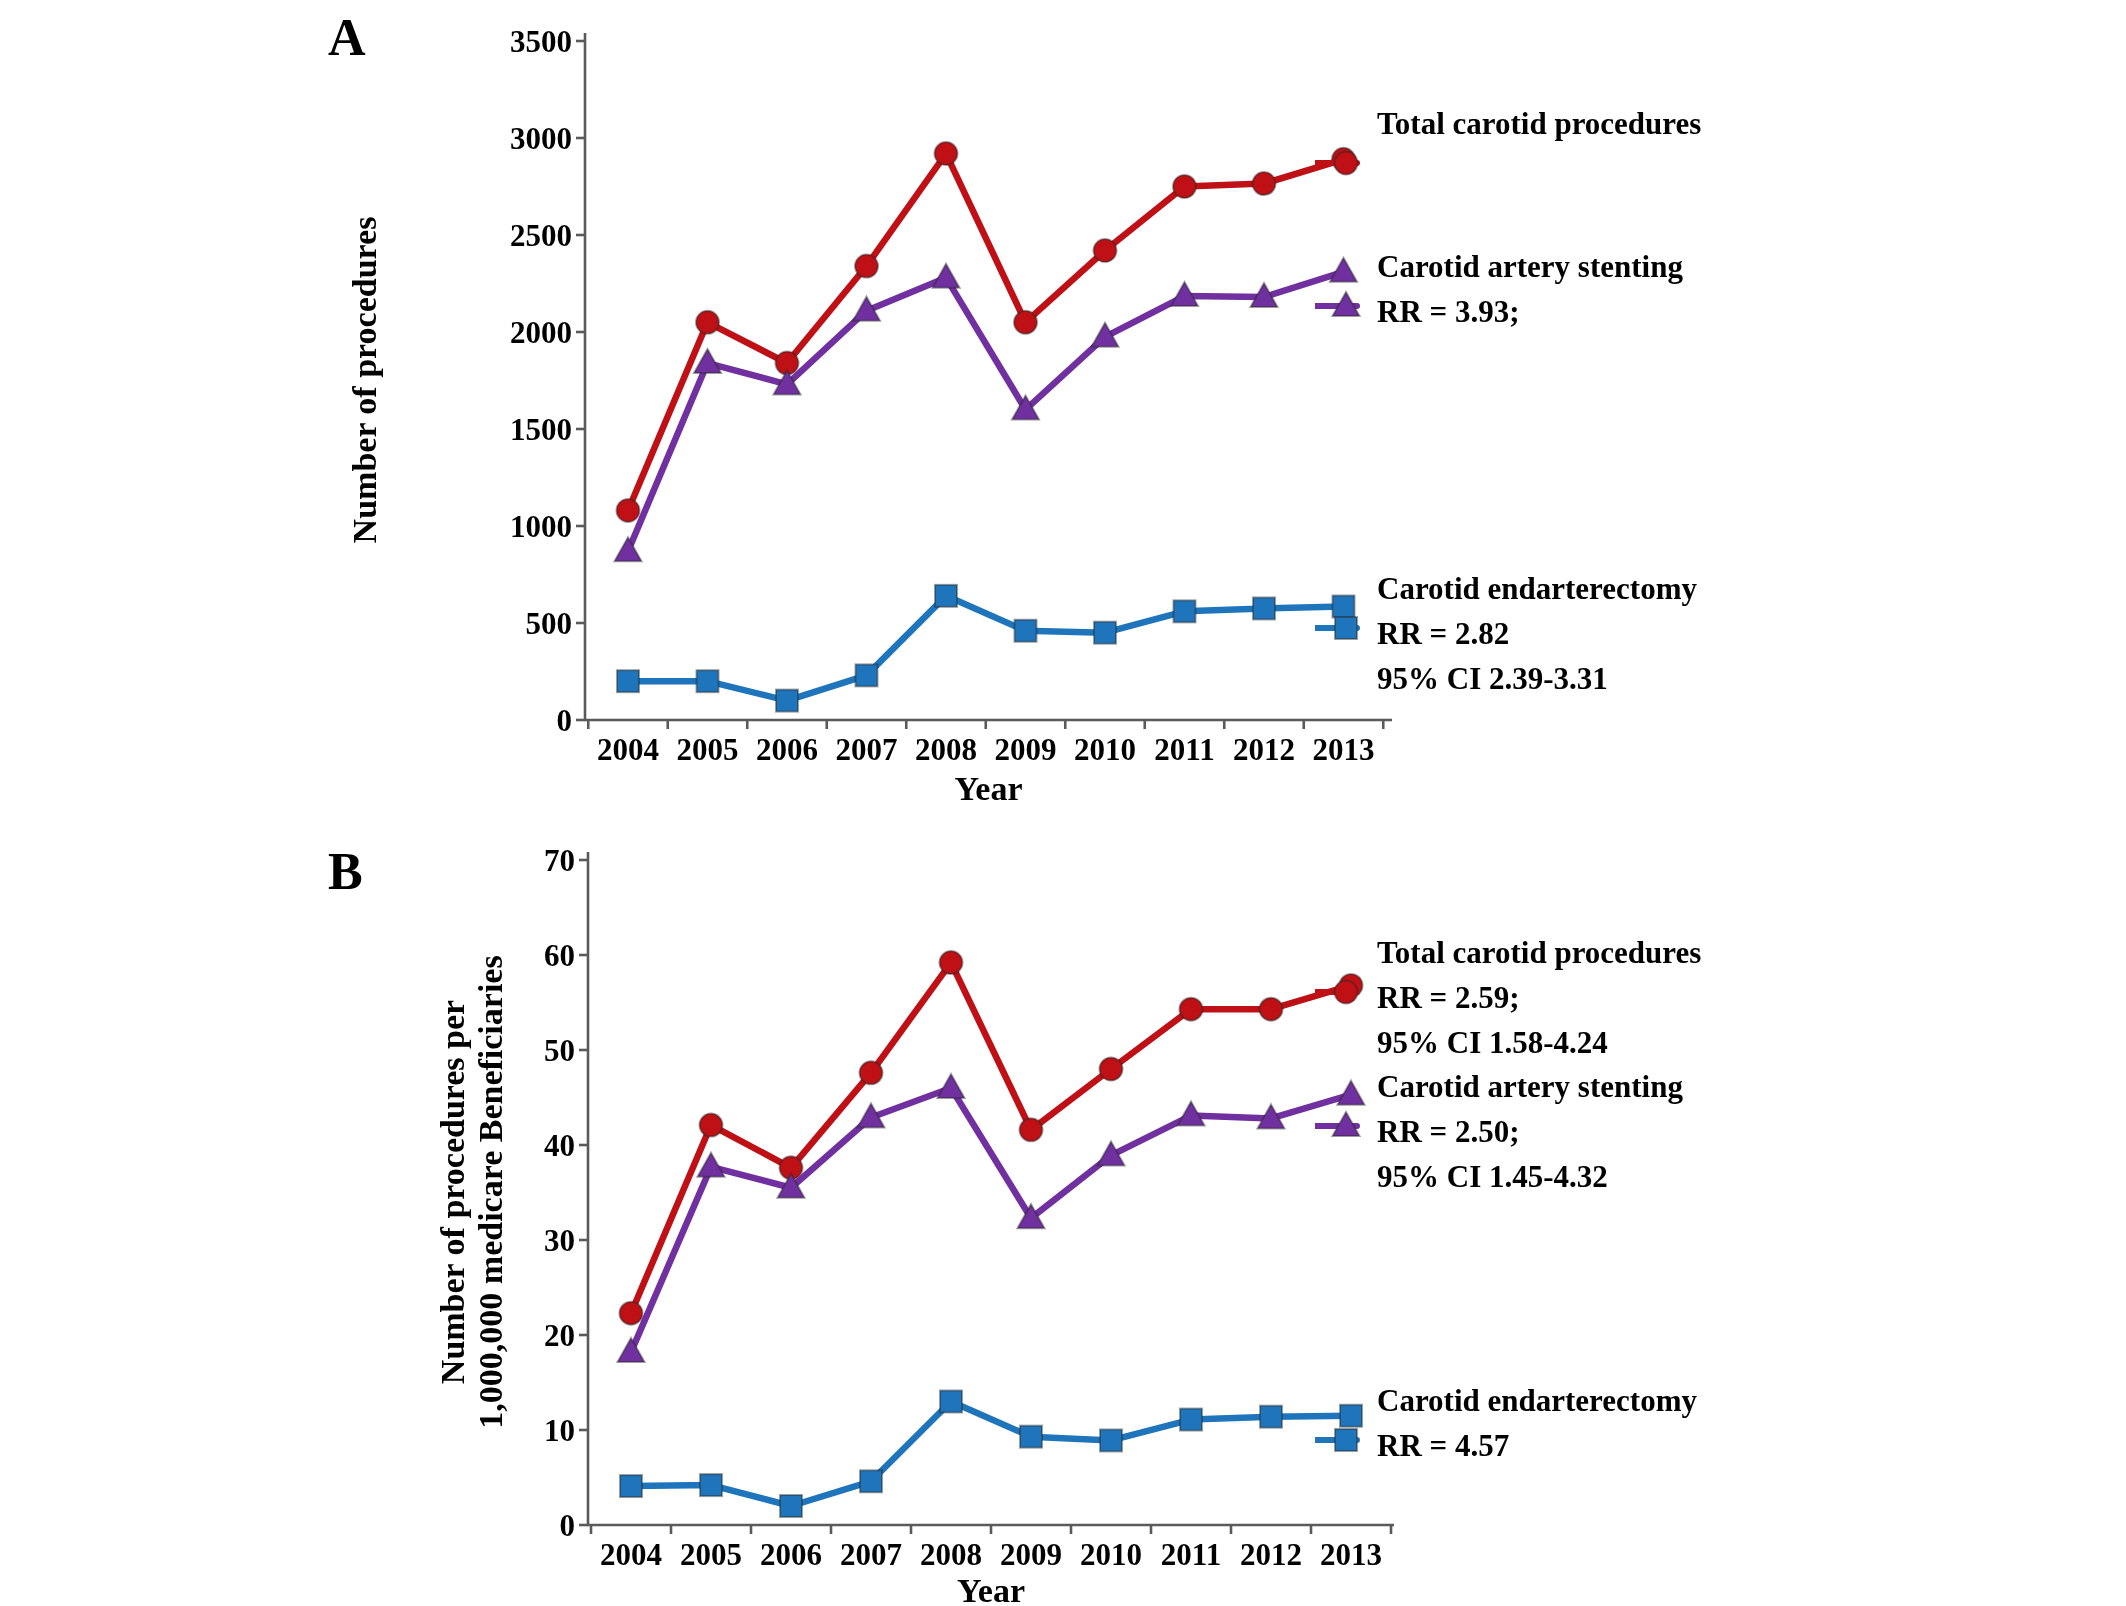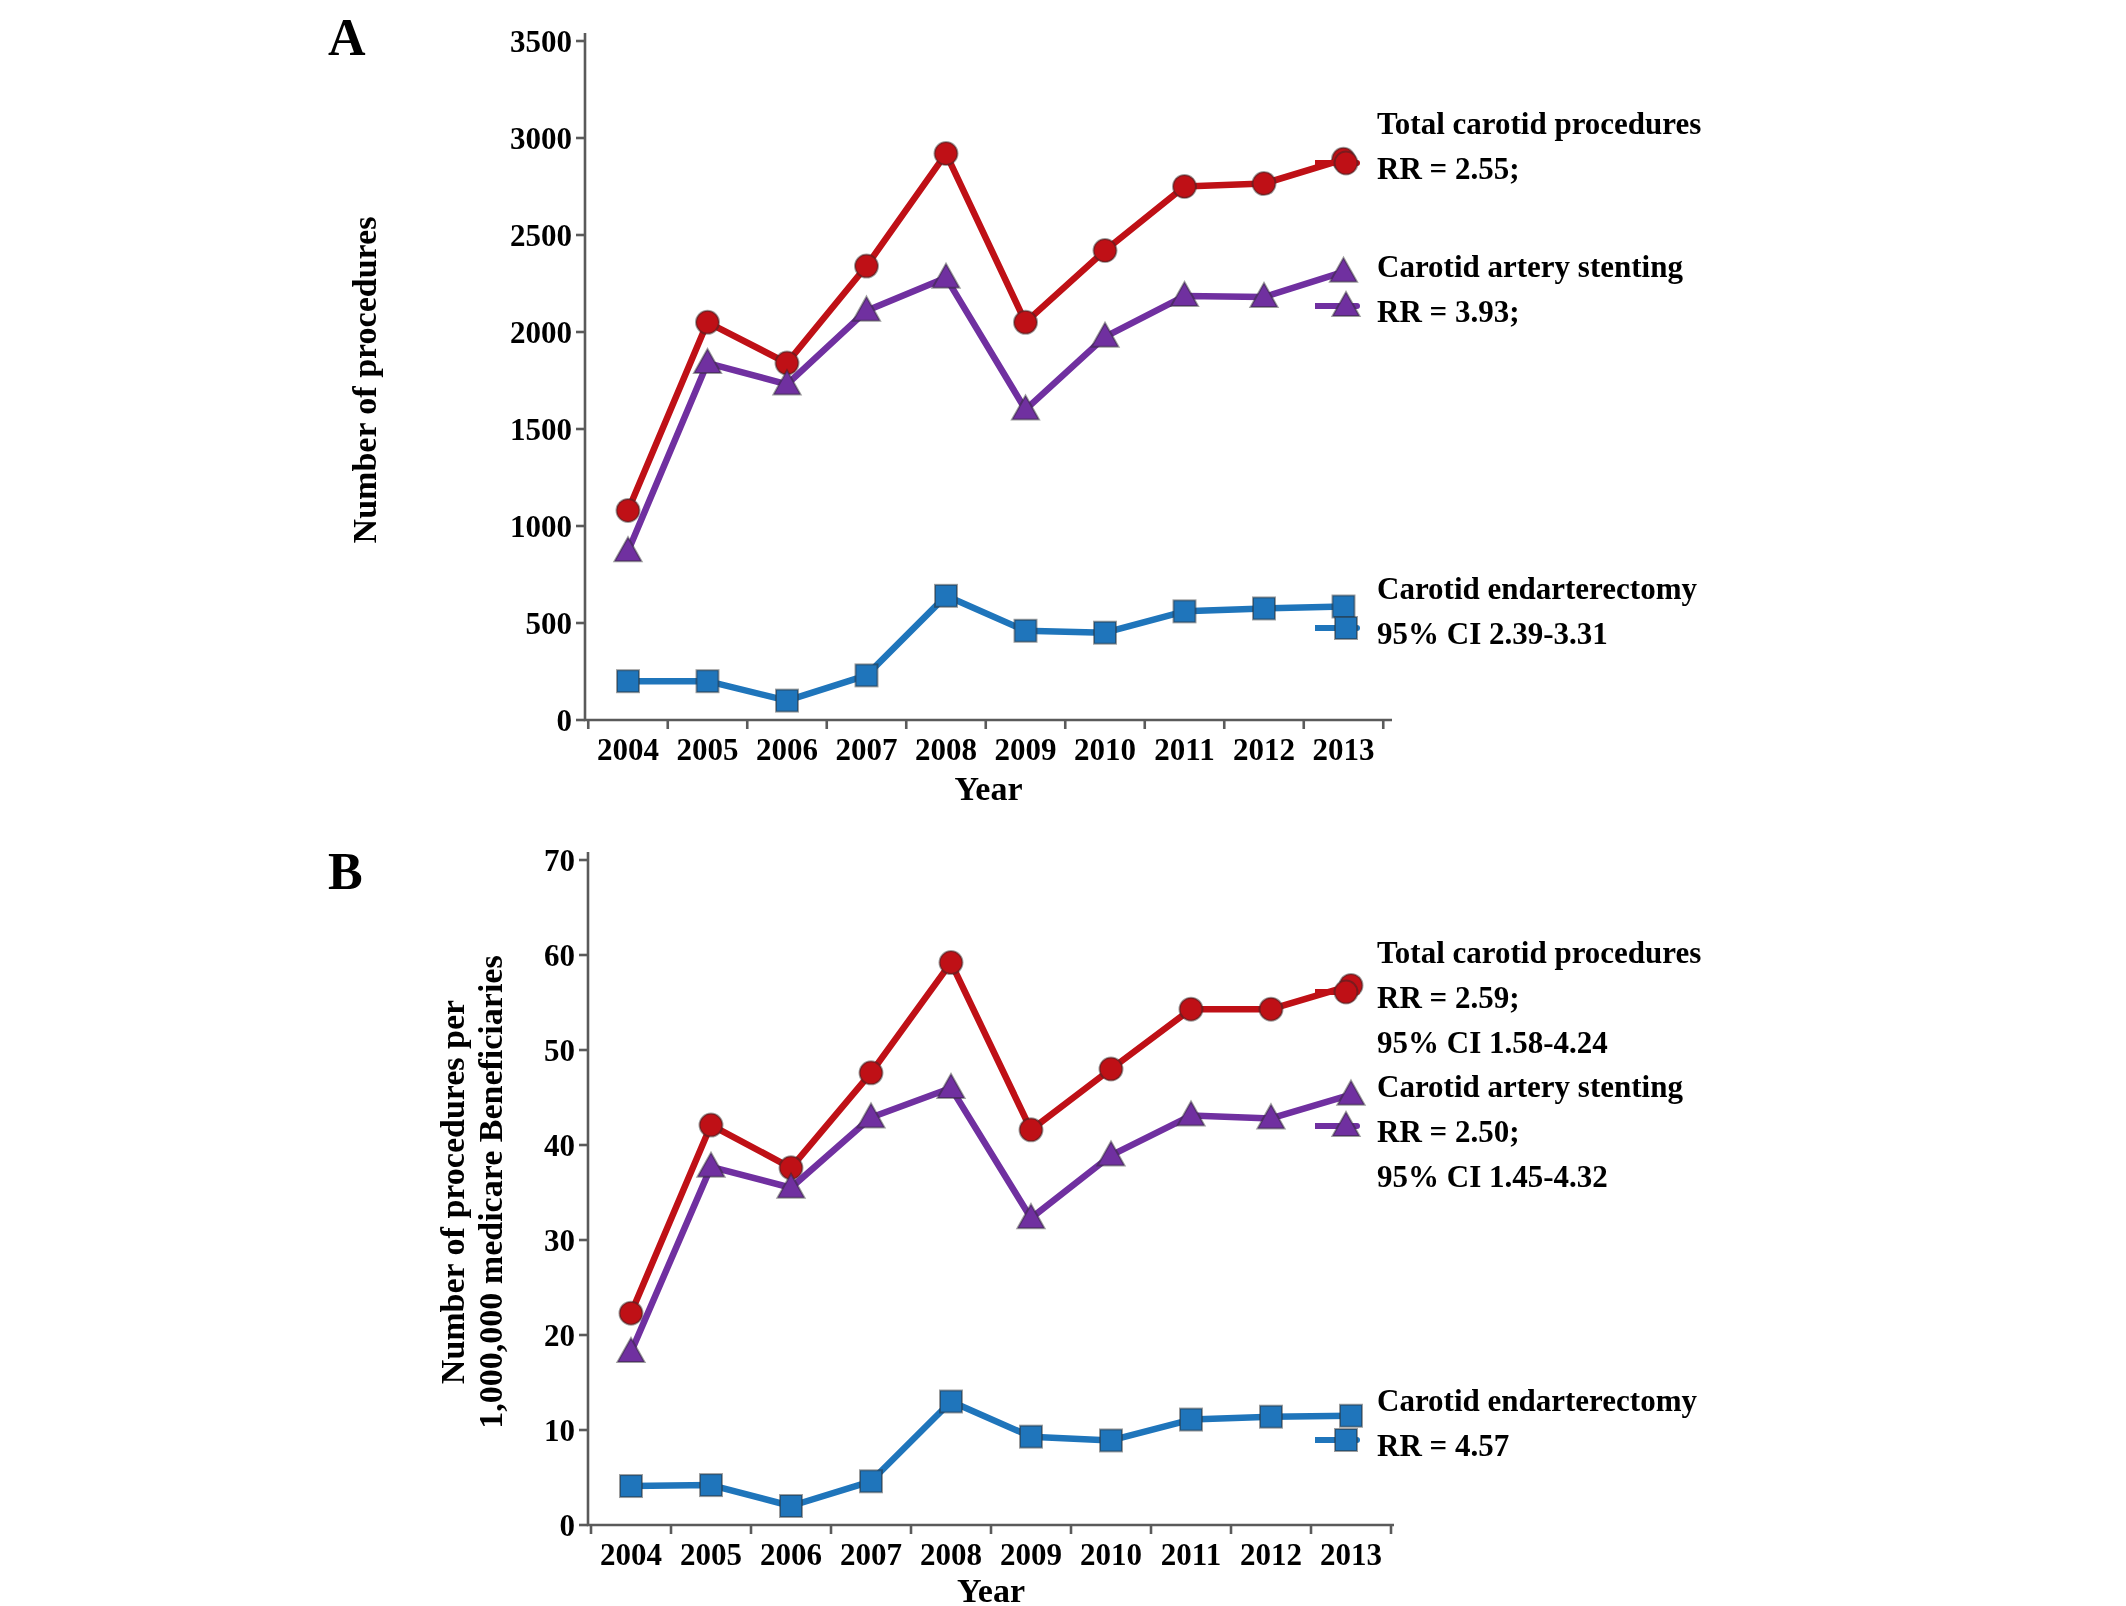--- a/index.html
+++ b/index.html
@@ -102,7 +102,6 @@
 
   <div class="legend-block" style="top:101px;">
     <div class="lg-line">Total carotid procedures</div>
-    <div class="lg-line">RR = 2.55;</div>
   </div>
   <span class="legend-marker" style="top:146px;"><svg width="58" height="34" viewBox="0 0 58 34">
         <line x1="1" y1="17" x2="42" y2="17" stroke="#bf1016" stroke-width="6" stroke-linecap="round"></line>

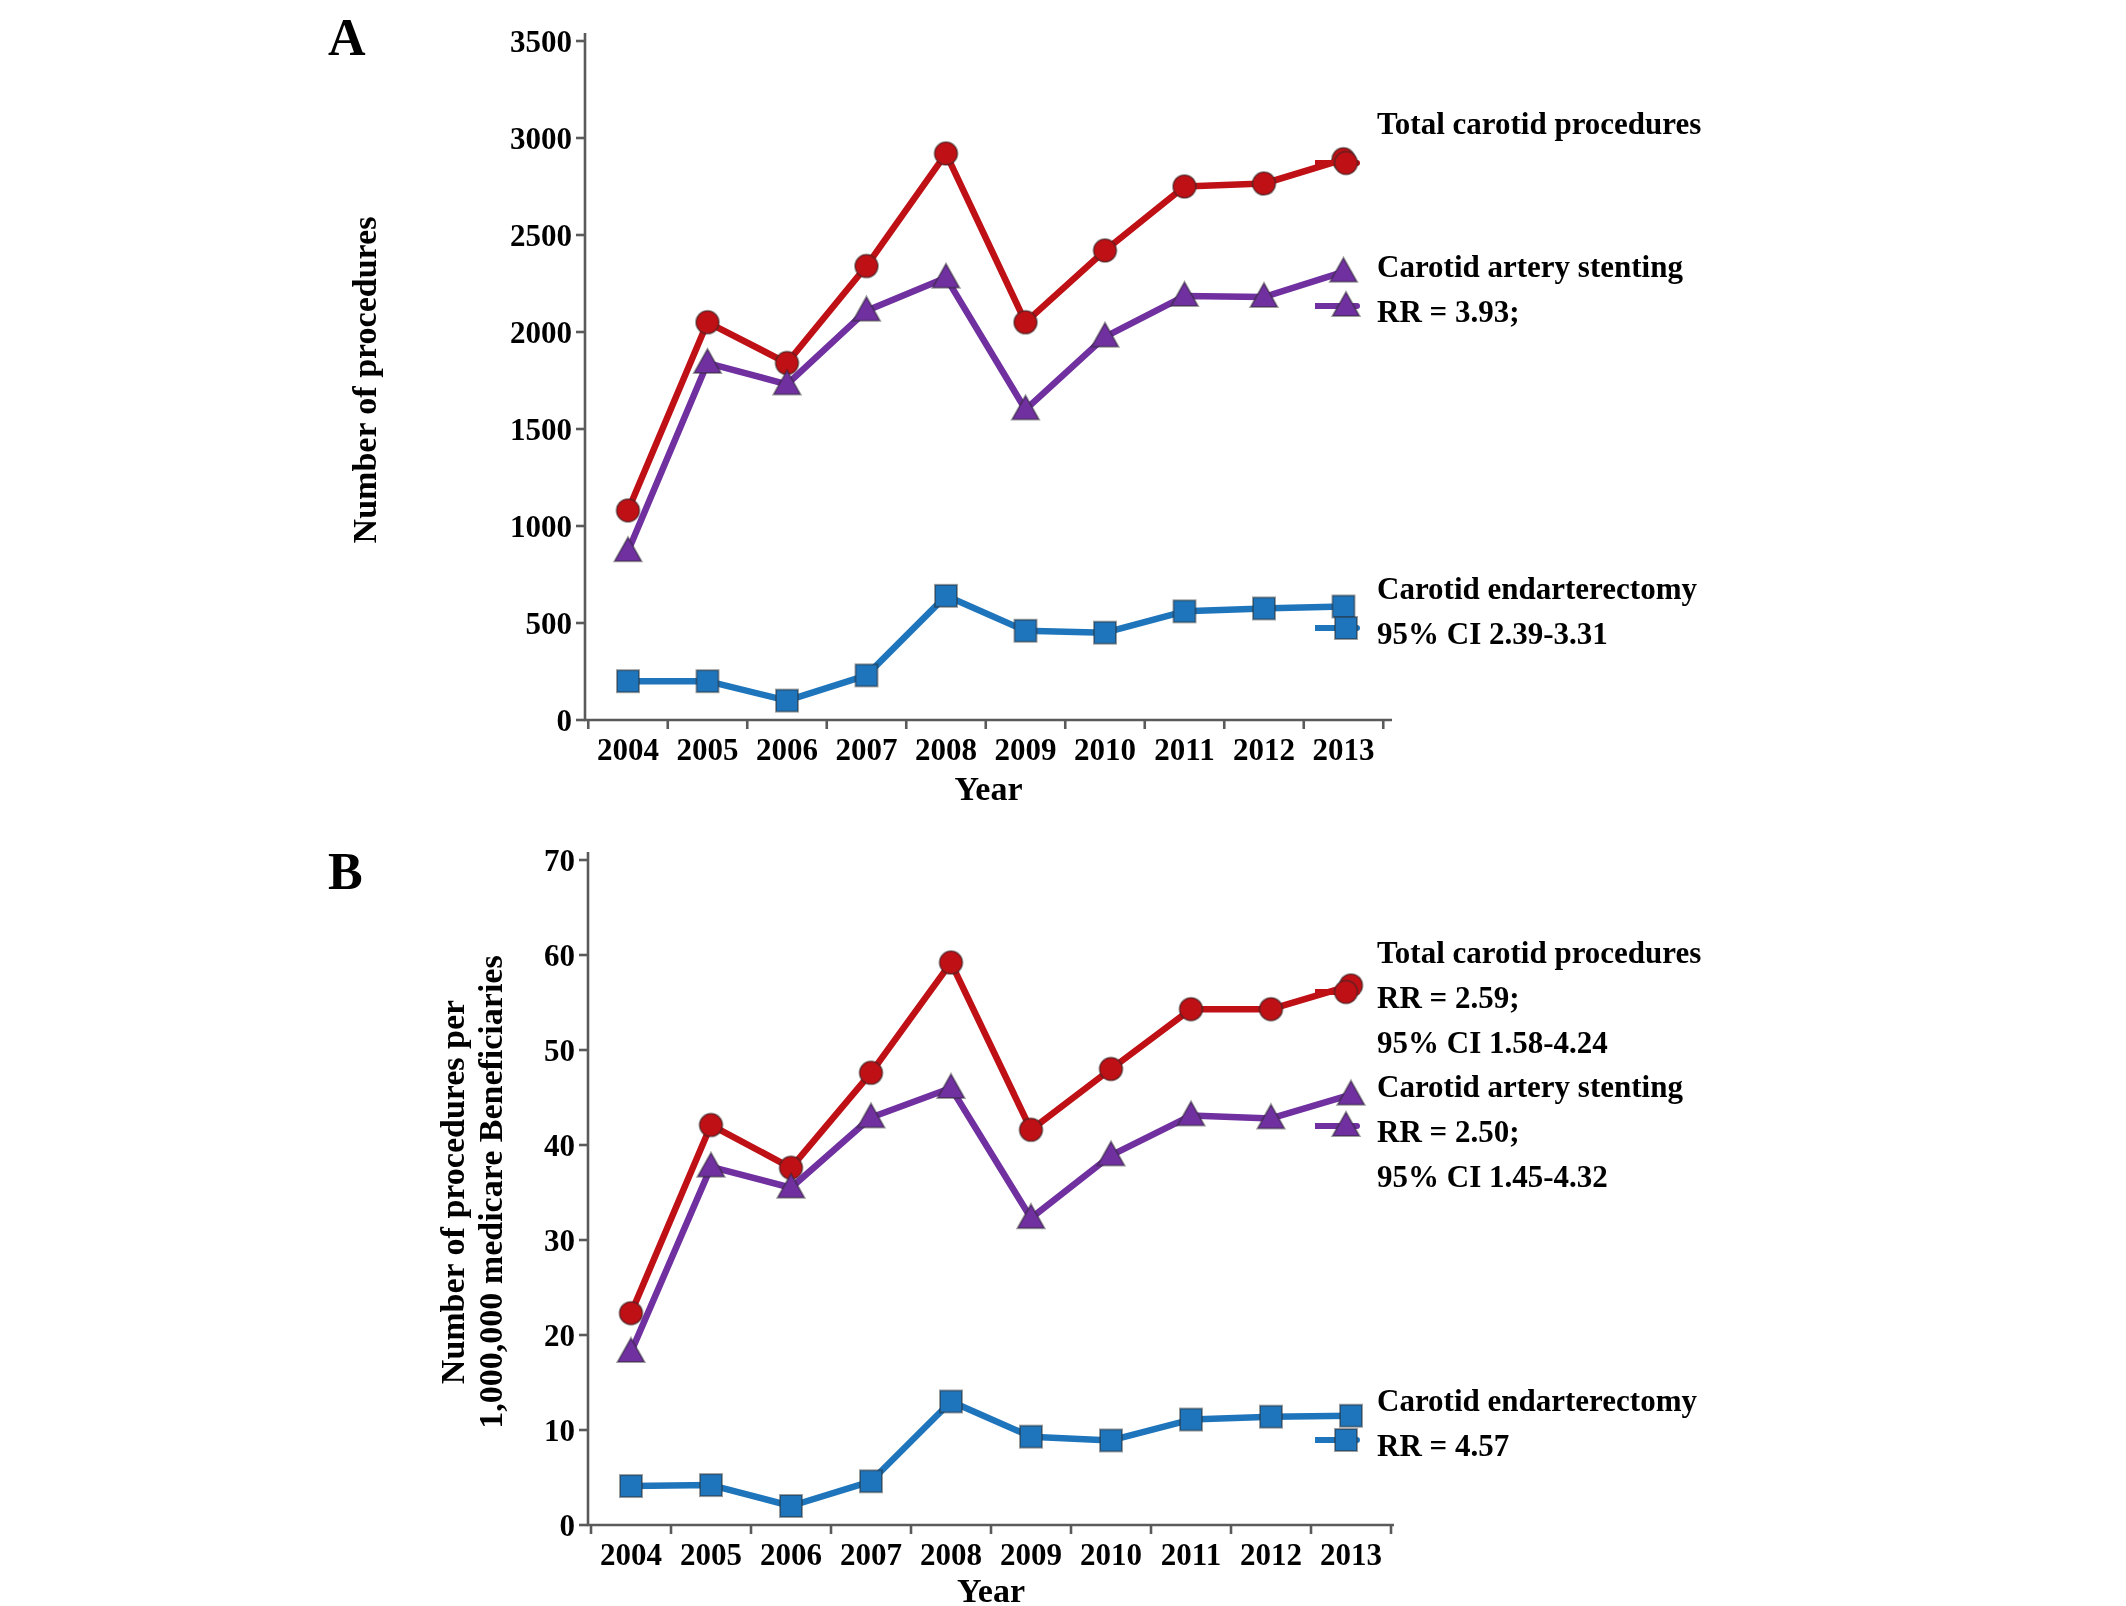--- a/index.html
+++ b/index.html
@@ -119,6 +119,7 @@
 
   <div class="legend-block" style="top:566px;">
     <div class="lg-line">Carotid endarterectomy</div>
+    <div class="lg-line">RR = 2.82</div>
     <div class="lg-line">95% CI 2.39-3.31</div>
   </div>
   <span class="legend-marker" style="top:611px;"><svg width="58" height="34" viewBox="0 0 58 34">

